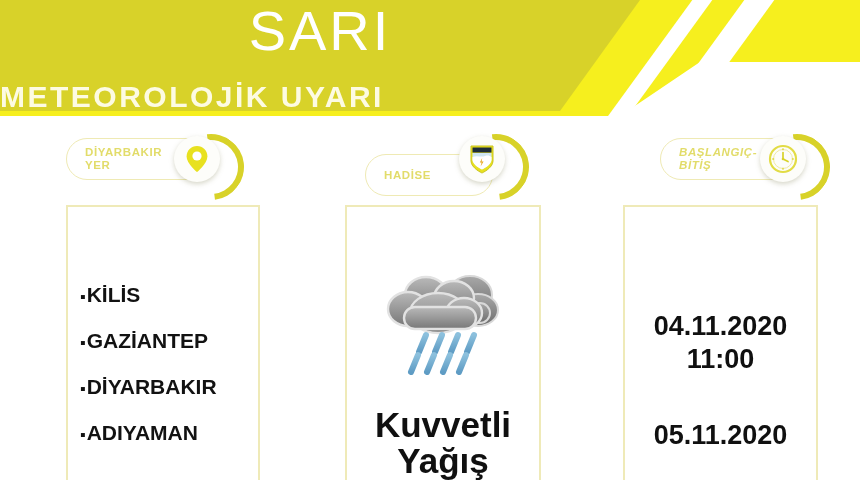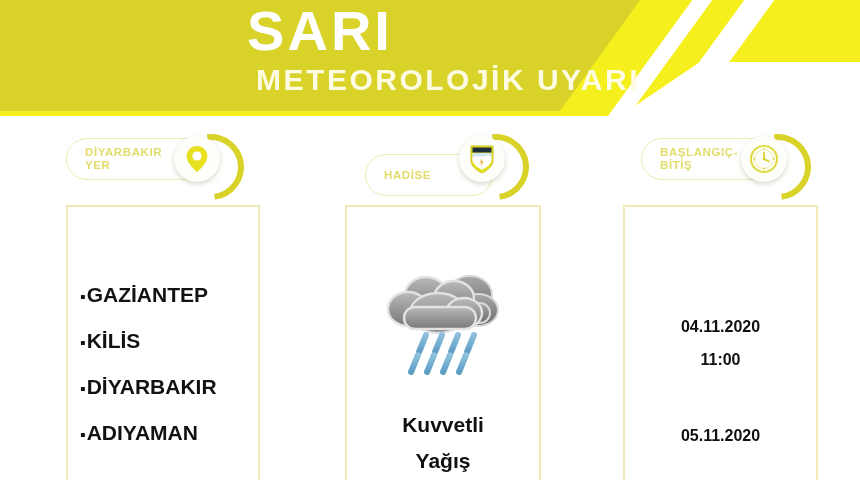--- a/index.html
+++ b/index.html
@@ -58,7 +58,7 @@
     text-align: center;
     color: #ffffff;
     font-size: 56px;
-    font-weight: bold;
+    font-weight: normal;
     letter-spacing: 3px;
     line-height: 58px;
     font-family: "Liberation Sans", sans-serif;

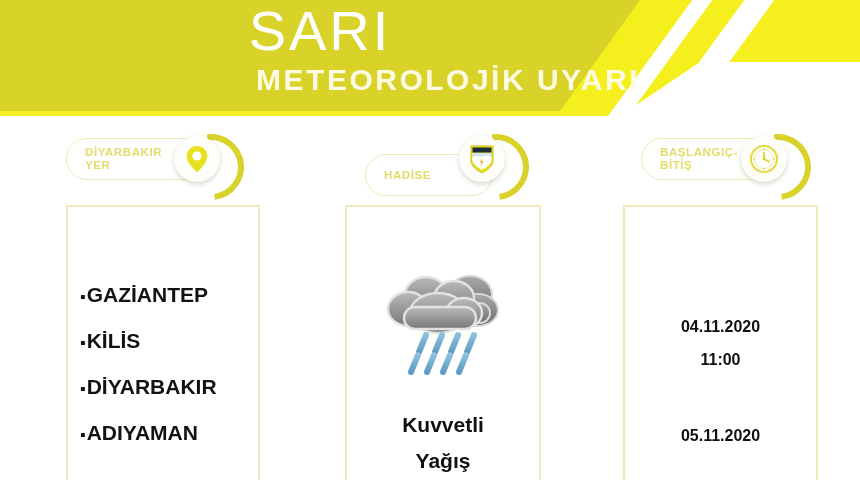--- a/index.html
+++ b/index.html
@@ -65,9 +65,9 @@
   }
   .hdr-subtitle {
     position: absolute;
-    left: 0; top: 63px;
+    left: 0; top: 80px;
     width: 640px;
-    text-align: right;
+    text-align: left;
     color: #fdfbe2;
     font-size: 30px;
     font-weight: bold;

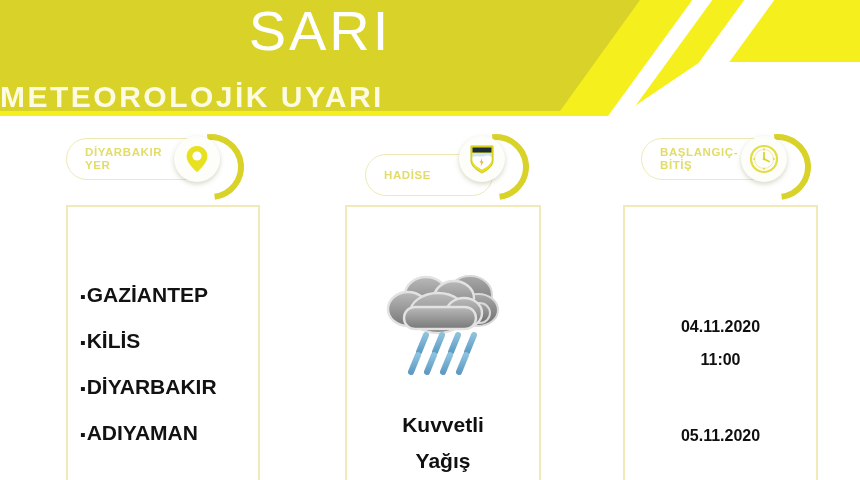--- a/index.html
+++ b/index.html
@@ -134,7 +134,7 @@
   #badge-event .badge-circle { left: 94px; }
   #badge-event .badge-arc    { left: 98px; }
   
-  #badge-time           { left: 641px; width: 170px; }
+  #badge-time           { left: 660px; width: 170px; font-style: italic; }
   #badge-time .badge-pill    { width: 134px; }
   #badge-time .badge-circle  { left: 100px; }
   #badge-time .badge-arc     { left: 104px; }

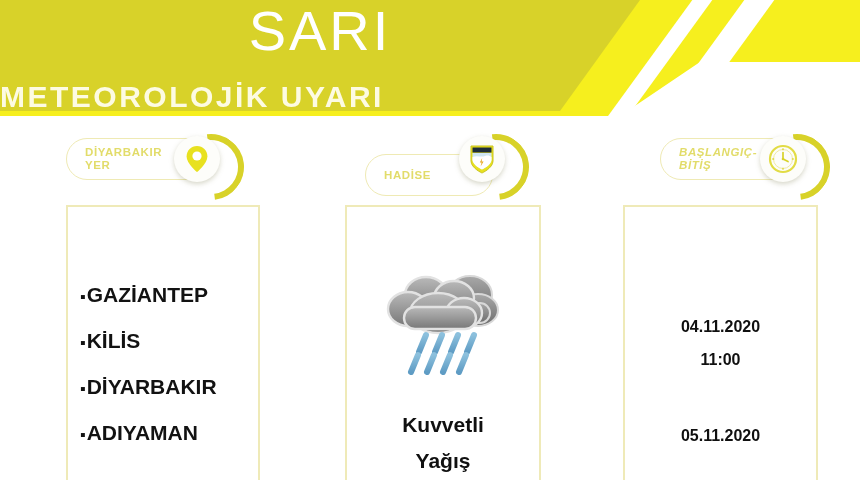--- a/index.html
+++ b/index.html
@@ -270,8 +270,8 @@
 
 <div class="panel" id="panel-place">
   <ul class="city-list">
+    <li class="city-item">KİLİS</li>
     <li class="city-item">GAZİANTEP</li>
-    <li class="city-item">KİLİS</li>
     <li class="city-item">DİYARBAKIR</li>
     <li class="city-item">ADIYAMAN</li>
   </ul>

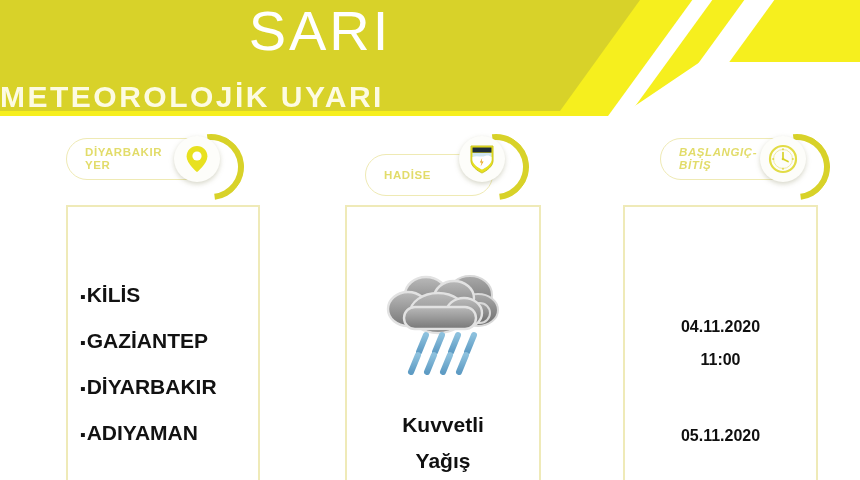--- a/index.html
+++ b/index.html
@@ -197,7 +197,7 @@
     left: 0;
     width: 100%;
     text-align: center;
-    font-size: 16px;
+    font-size: 27px;
     font-weight: bold;
     color: #101010;
     line-height: 33px;

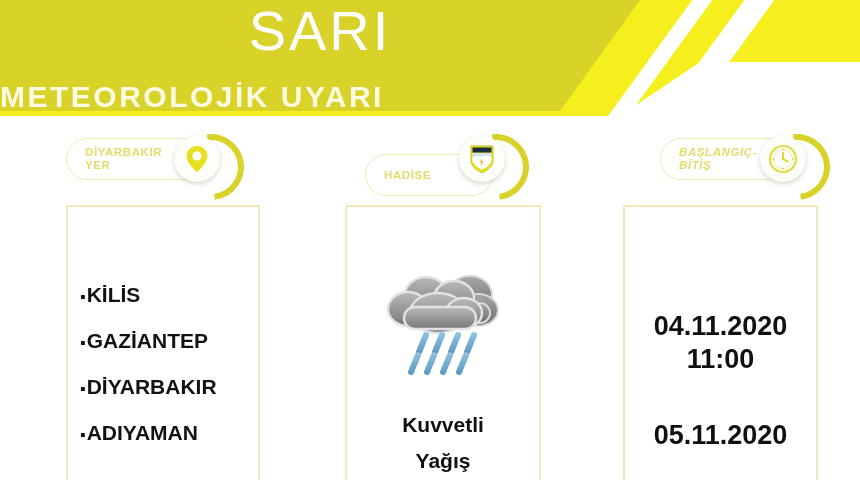--- a/index.html
+++ b/index.html
@@ -185,7 +185,7 @@
     left: 0; top: 200px;
     width: 100%;
     text-align: center;
-    font-size: 21px;
+    font-size: 35px;
     font-weight: bold;
     color: #101010;
     line-height: 36px;

